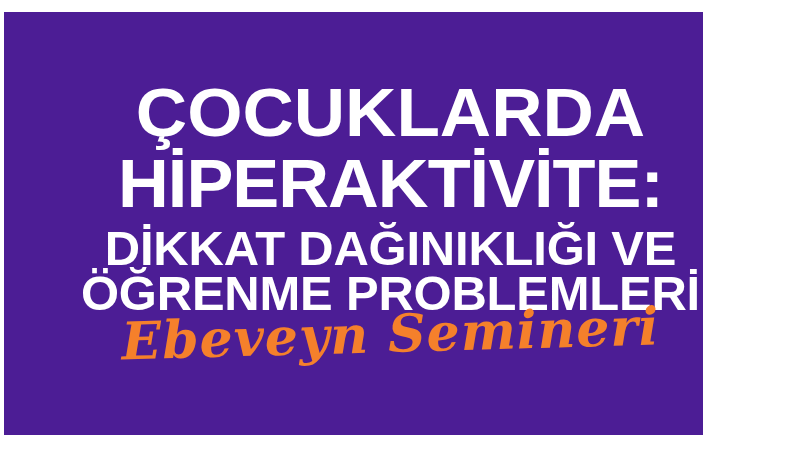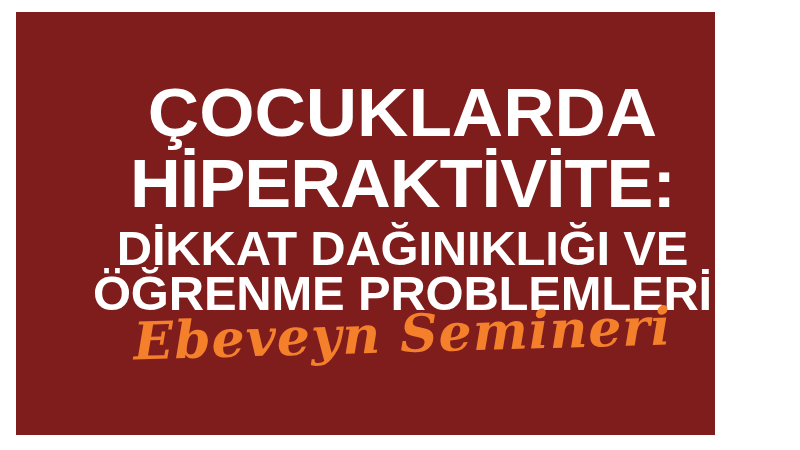--- a/index.html
+++ b/index.html
@@ -26,11 +26,11 @@
   
   #panel {
     position: absolute;
-    left: 16px;
+    left: 4px;
     top: 12px;
     width: 699px;
     height: 423px;
-    background: #7f1d1d;
+    background: #4c1d95;
     overflow: hidden;
   }
 

